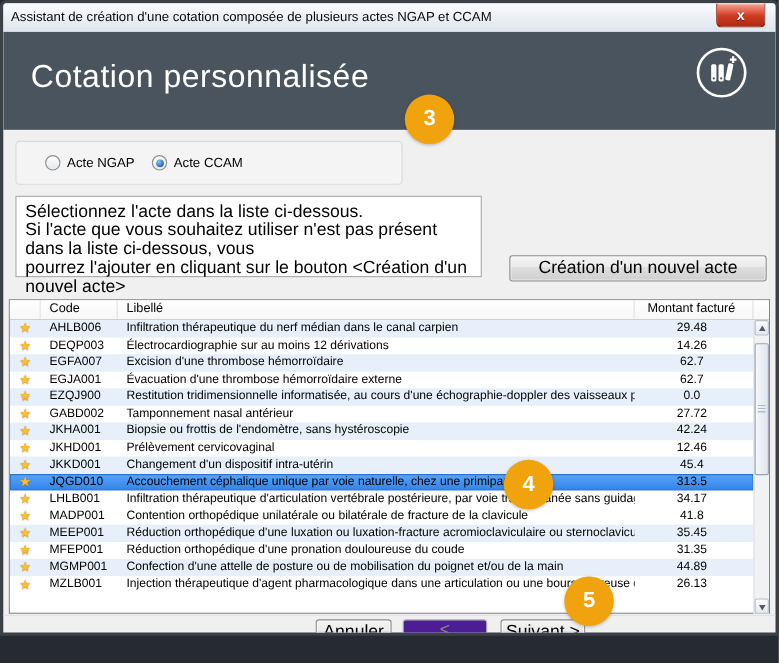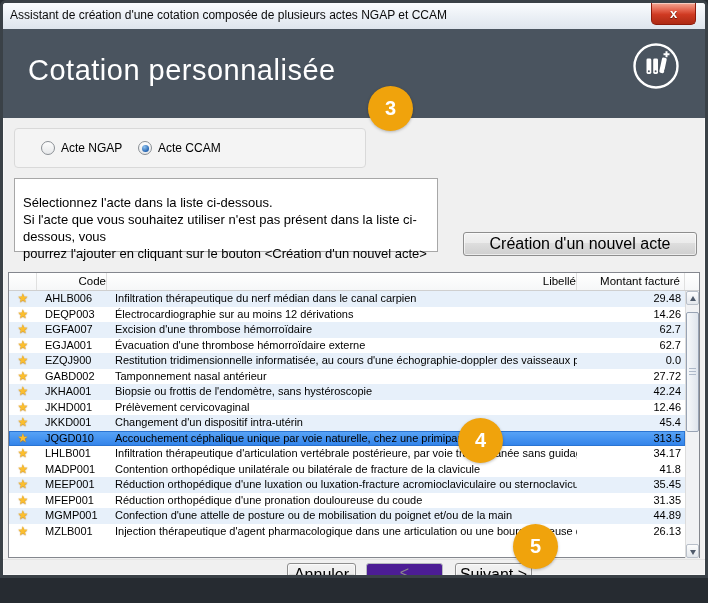--- a/index.html
+++ b/index.html
@@ -51,8 +51,8 @@
 
   
   .instructions { position:absolute; left:11px; top:175px; width:424px; height:74px;
-                  background:#fff; border:1px solid #a7a7a7; padding:15px 8px;
-                  font-size:13px; line-height:17px; color:#000; white-space:pre-line; }
+                  background:#fff; border:1px solid #a7a7a7; padding:5px 8px;
+                  font-size:16px; line-height:17px; color:#000; white-space:pre-line; }
 
   
   .btn { position:absolute; height:24px; font-family:"Liberation Sans",sans-serif; font-size:16px; color:#000;

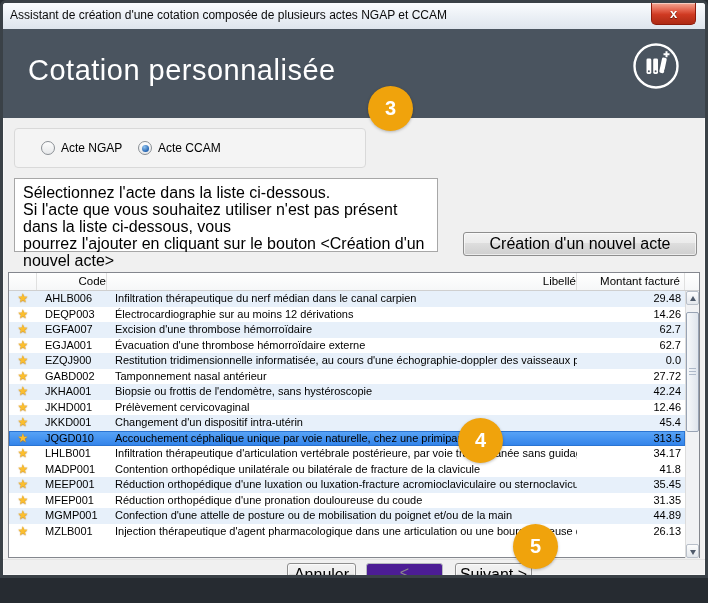--- a/index.html
+++ b/index.html
@@ -71,7 +71,7 @@
            background:#fff; border:1px solid #84878e; }
   .thead { display:flex; height:18px; background:linear-gradient(#ffffff,#f6f7f8);
            border-bottom:1px solid #cfcfcf; font-size:11.5px; color:#000; }
-  .thead .cell { border-right:1px solid #e0e0e0; line-height:17px;text-align:right; }
+  .thead .cell { border-right:1px solid #e0e0e0; line-height:17px; }
   .cell.star { flex:0 0 28px; text-align:center; }
   .cell.code { flex:0 0 70px; padding-left:8px; }
   .cell.lib  { flex:1 1 auto; padding-left:8px; overflow:hidden; white-space:nowrap; text-overflow:clip; }

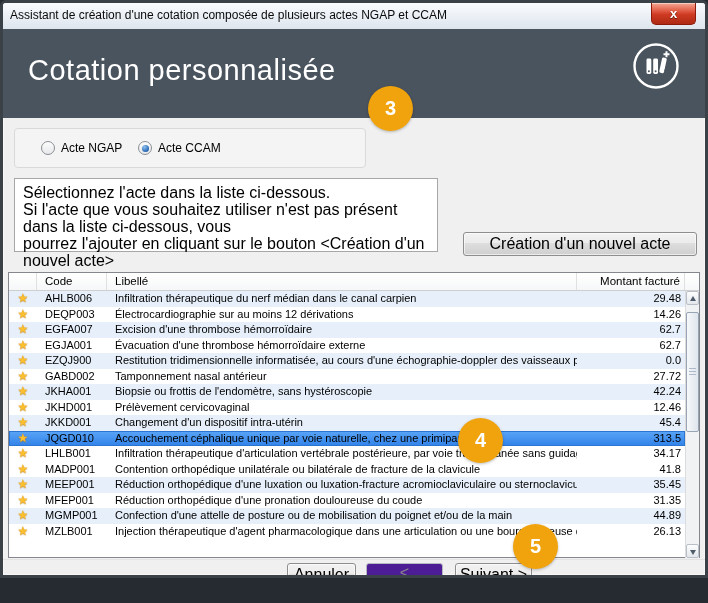--- a/index.html
+++ b/index.html
@@ -75,7 +75,7 @@
   .cell.star { flex:0 0 28px; text-align:center; }
   .cell.code { flex:0 0 70px; padding-left:8px; }
   .cell.lib  { flex:1 1 auto; padding-left:8px; overflow:hidden; white-space:nowrap; text-overflow:clip; }
-  .cell.amt  { flex:0 0 108px; text-align:right; padding-right:4px; }
+  .cell.amt  { flex:0 0 108px; text-align:center; padding-right:4px; }
   .thead .corner { flex:0 0 14px; border-right:none; }
 
   .tbody { position:absolute; left:0; top:18px; width:676px; height:248px; overflow:hidden; }

